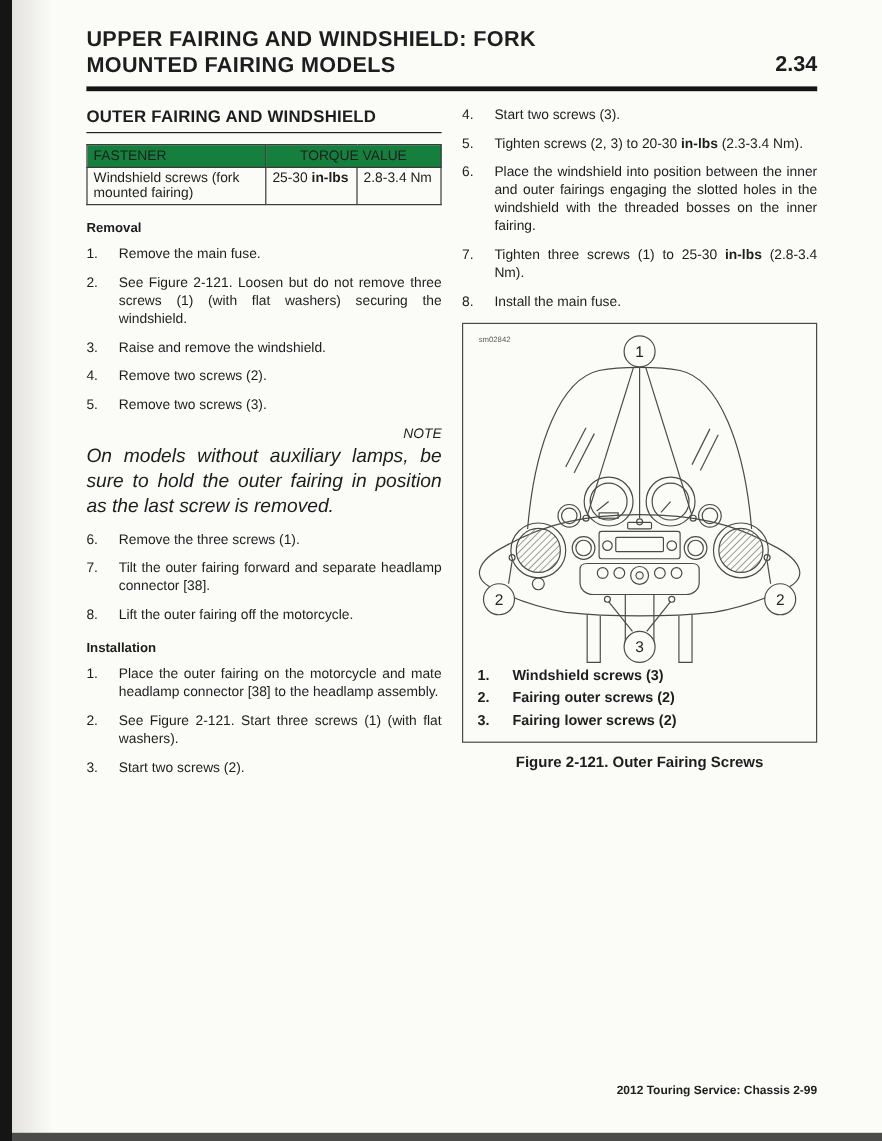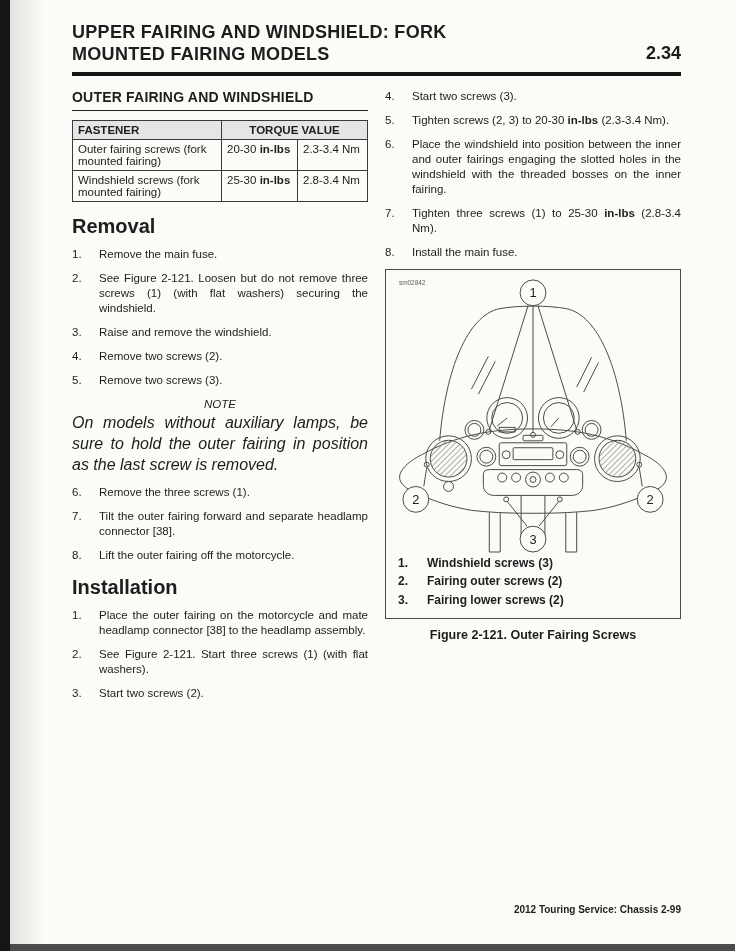--- a/index.html
+++ b/index.html
@@ -31,7 +31,7 @@
 
   table.torque { width:100%; border-collapse:collapse; font-size:11.5px; margin-bottom:4px; }
   table.torque th, table.torque td { border:1px solid #3a3a3a; padding:3px 5px; vertical-align:top; }
-  table.torque thead th { background:#e5e5e5; font-weight:bold; text-align:left; }
+  table.torque thead th { background:#15803d; font-weight:normal; text-align:left; }
   table.torque thead th.span2 { text-align:center; }
   td.torque-us { width:76px; white-space:nowrap; }
   td.torque-metric { width:70px; white-space:nowrap; }

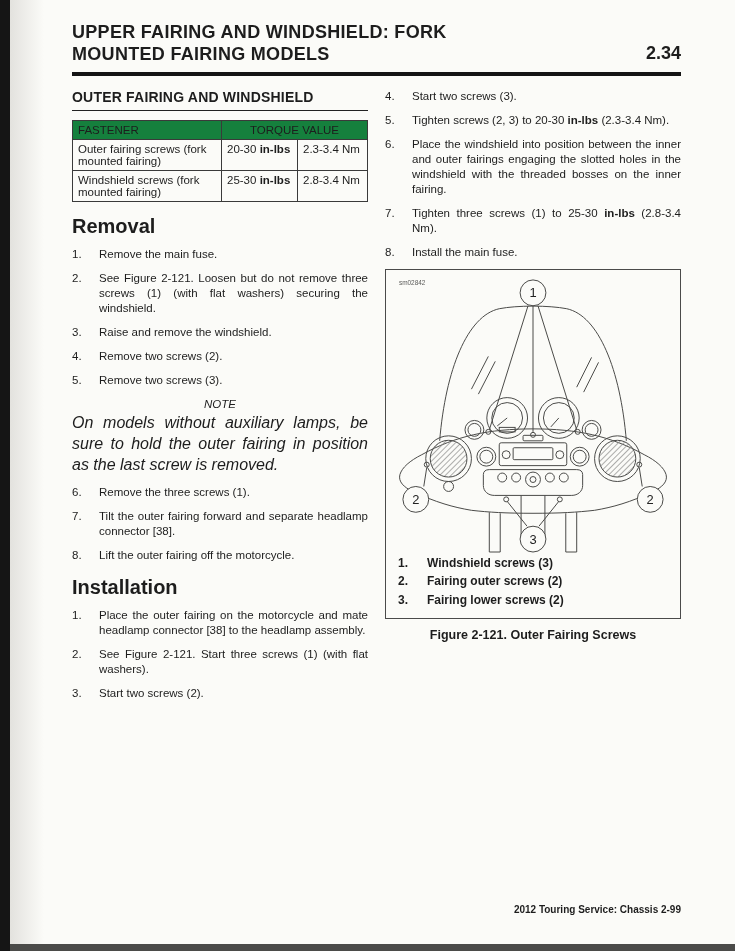--- a/index.html
+++ b/index.html
@@ -82,11 +82,6 @@
           </tr>
         </thead>
         <tbody>
-          <tr>
-            <td>Outer fairing screws (fork mounted fairing)</td>
-            <td class="torque-us"><span>20-30</span> <b>in-lbs</b></td>
-            <td class="torque-metric">2.3-3.4 Nm</td>
-          </tr>
           <tr>
             <td>Windshield screws (fork mounted fairing)</td>
             <td class="torque-us"><span>25-30</span> <b>in-lbs</b></td>

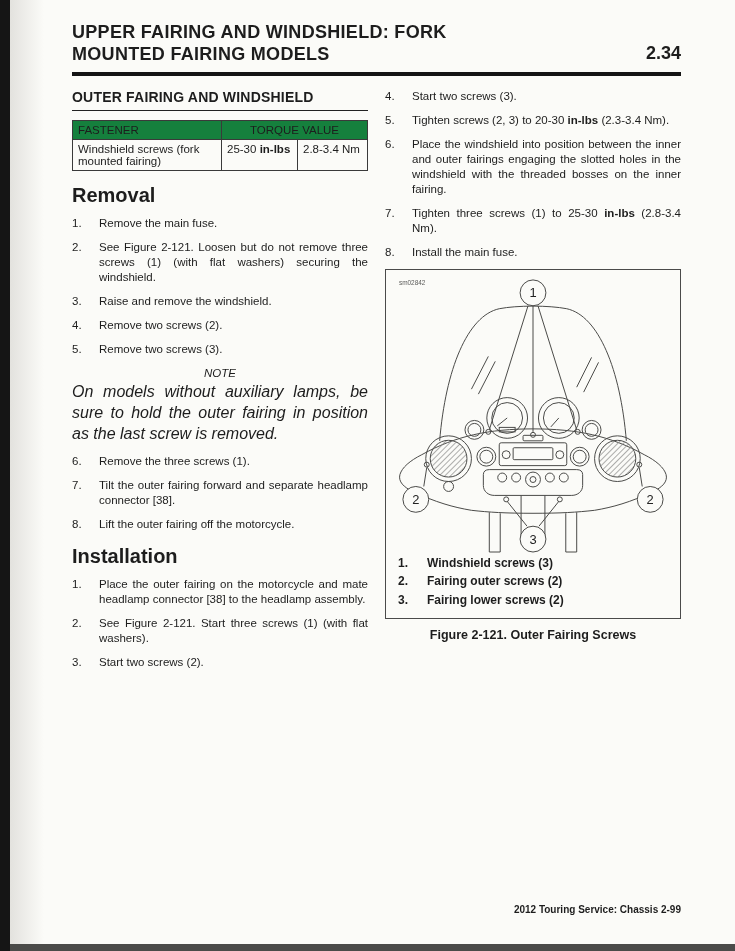--- a/index.html
+++ b/index.html
@@ -36,7 +36,7 @@
   td.torque-us { width:76px; white-space:nowrap; }
   td.torque-metric { width:70px; white-space:nowrap; }
 
-  .sub-heading { font-size:20px; font-weight:bold; margin:13px 0 9px; }
+  .sub-heading { font-size:11px; font-weight:bold; margin:13px 0 9px; }
   .step { display:flex; font-size:11.5px; line-height:1.3; margin-bottom:9px; }
   .step-num { width:27px; flex:none; }
   .step-text { flex:1; text-align:justify; }

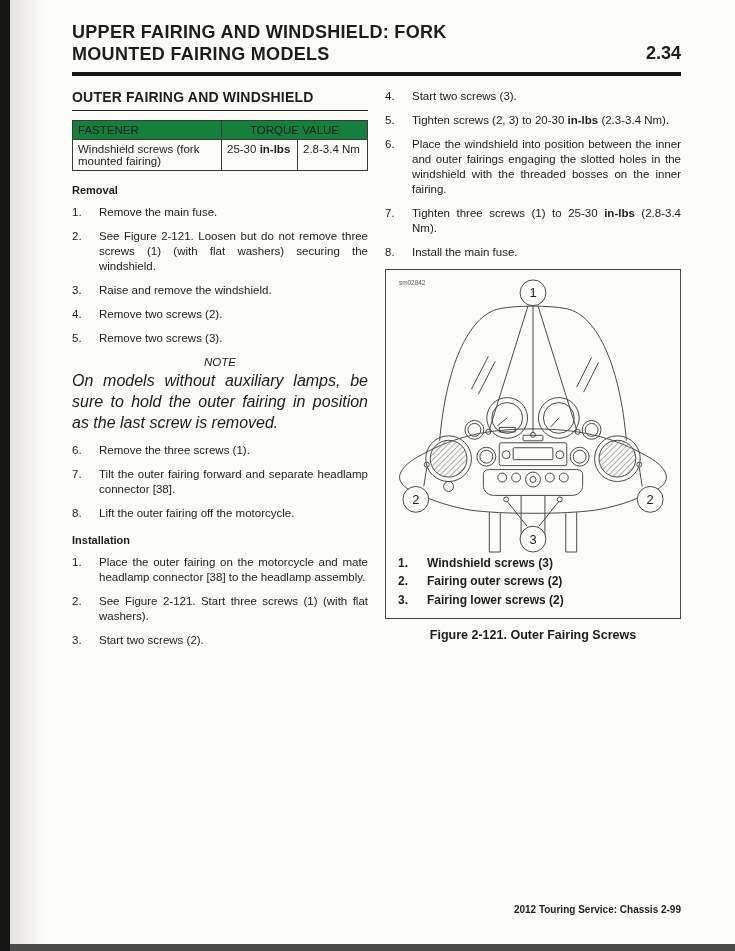--- a/index.html
+++ b/index.html
@@ -40,7 +40,7 @@
   .step { display:flex; font-size:11.5px; line-height:1.3; margin-bottom:9px; }
   .step-num { width:27px; flex:none; }
   .step-text { flex:1; text-align:justify; }
-  .note-label { text-align:center; font-style:italic; font-size:11.5px; margin:10px 0 2px; }
+  .note-label { text-align:right; font-style:italic; font-size:11.5px; margin:10px 0 2px; }
   .note-text { font-style:italic; font-size:16px; line-height:1.32; text-align:justify; margin-bottom:10px; }
 
   .figure-box { border:1px solid #4a4a4a; margin-top:8px; background:#fbfbf8; }

